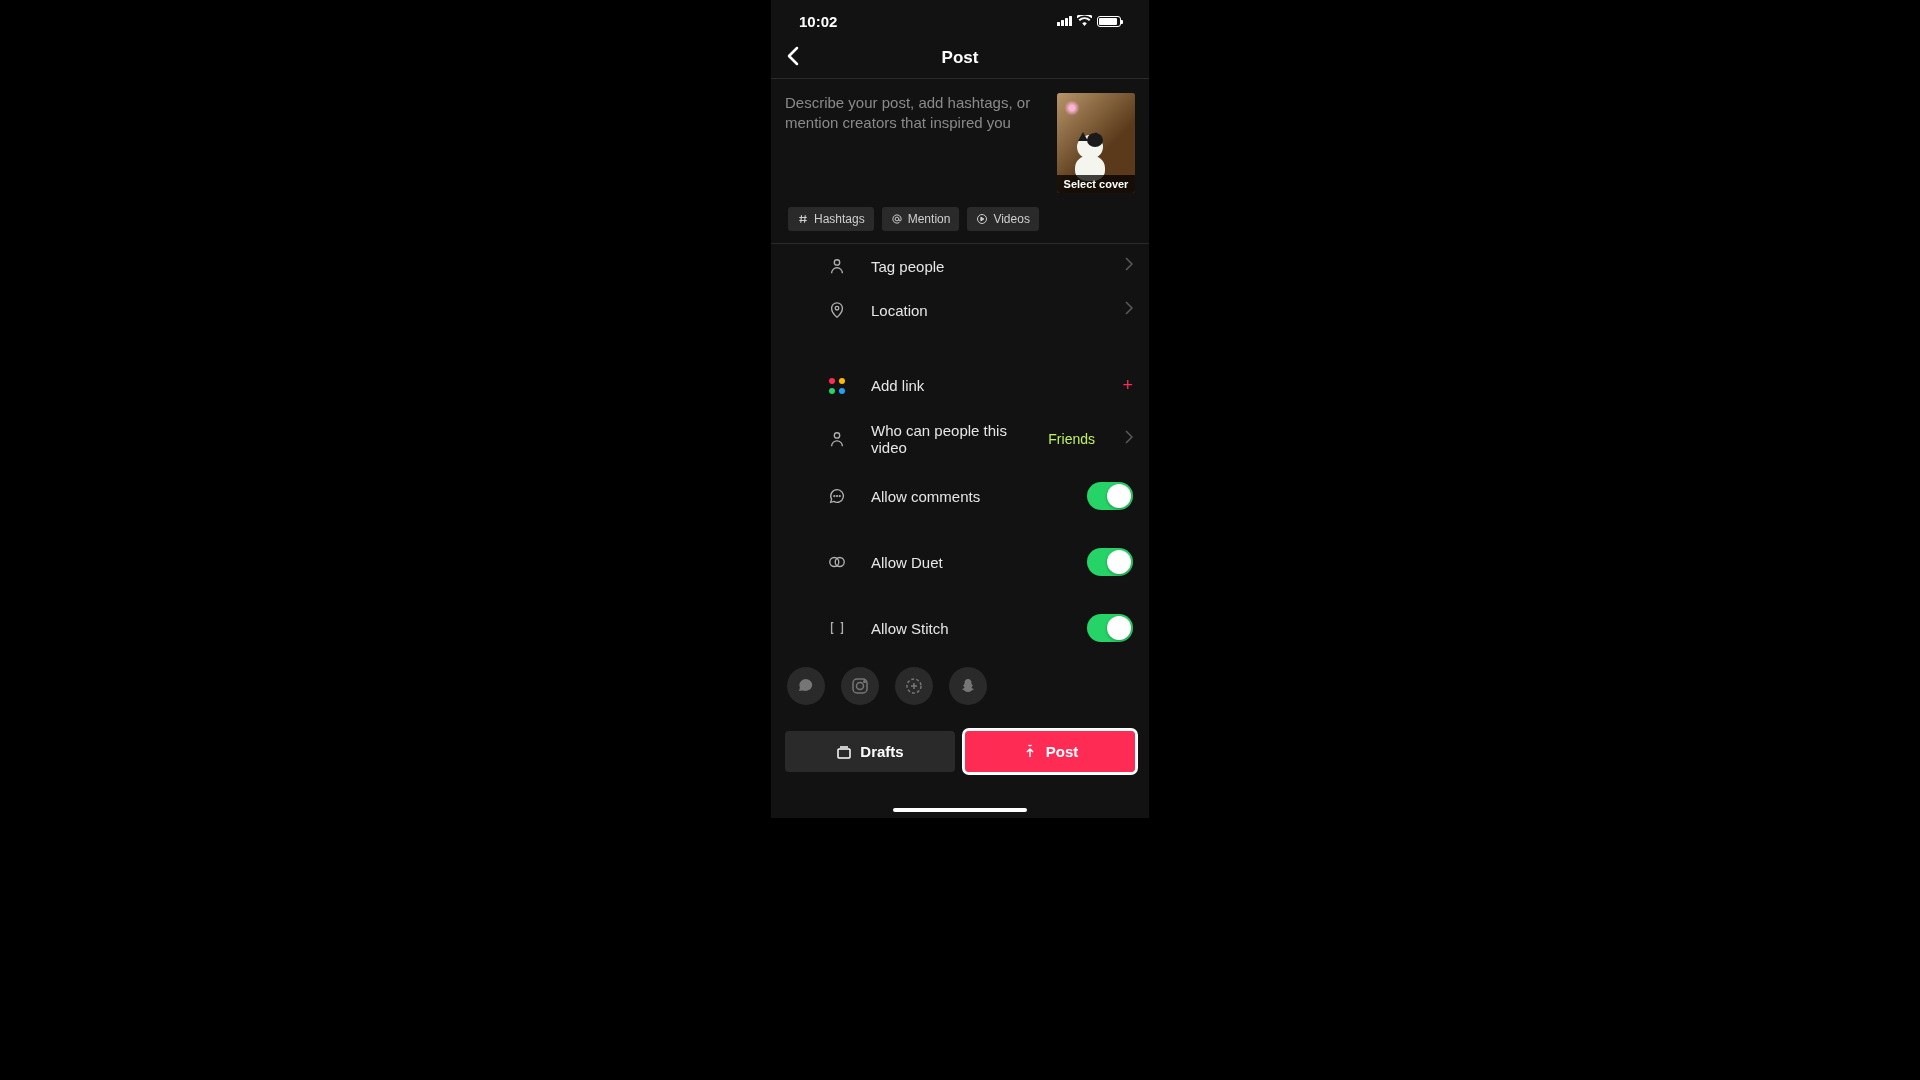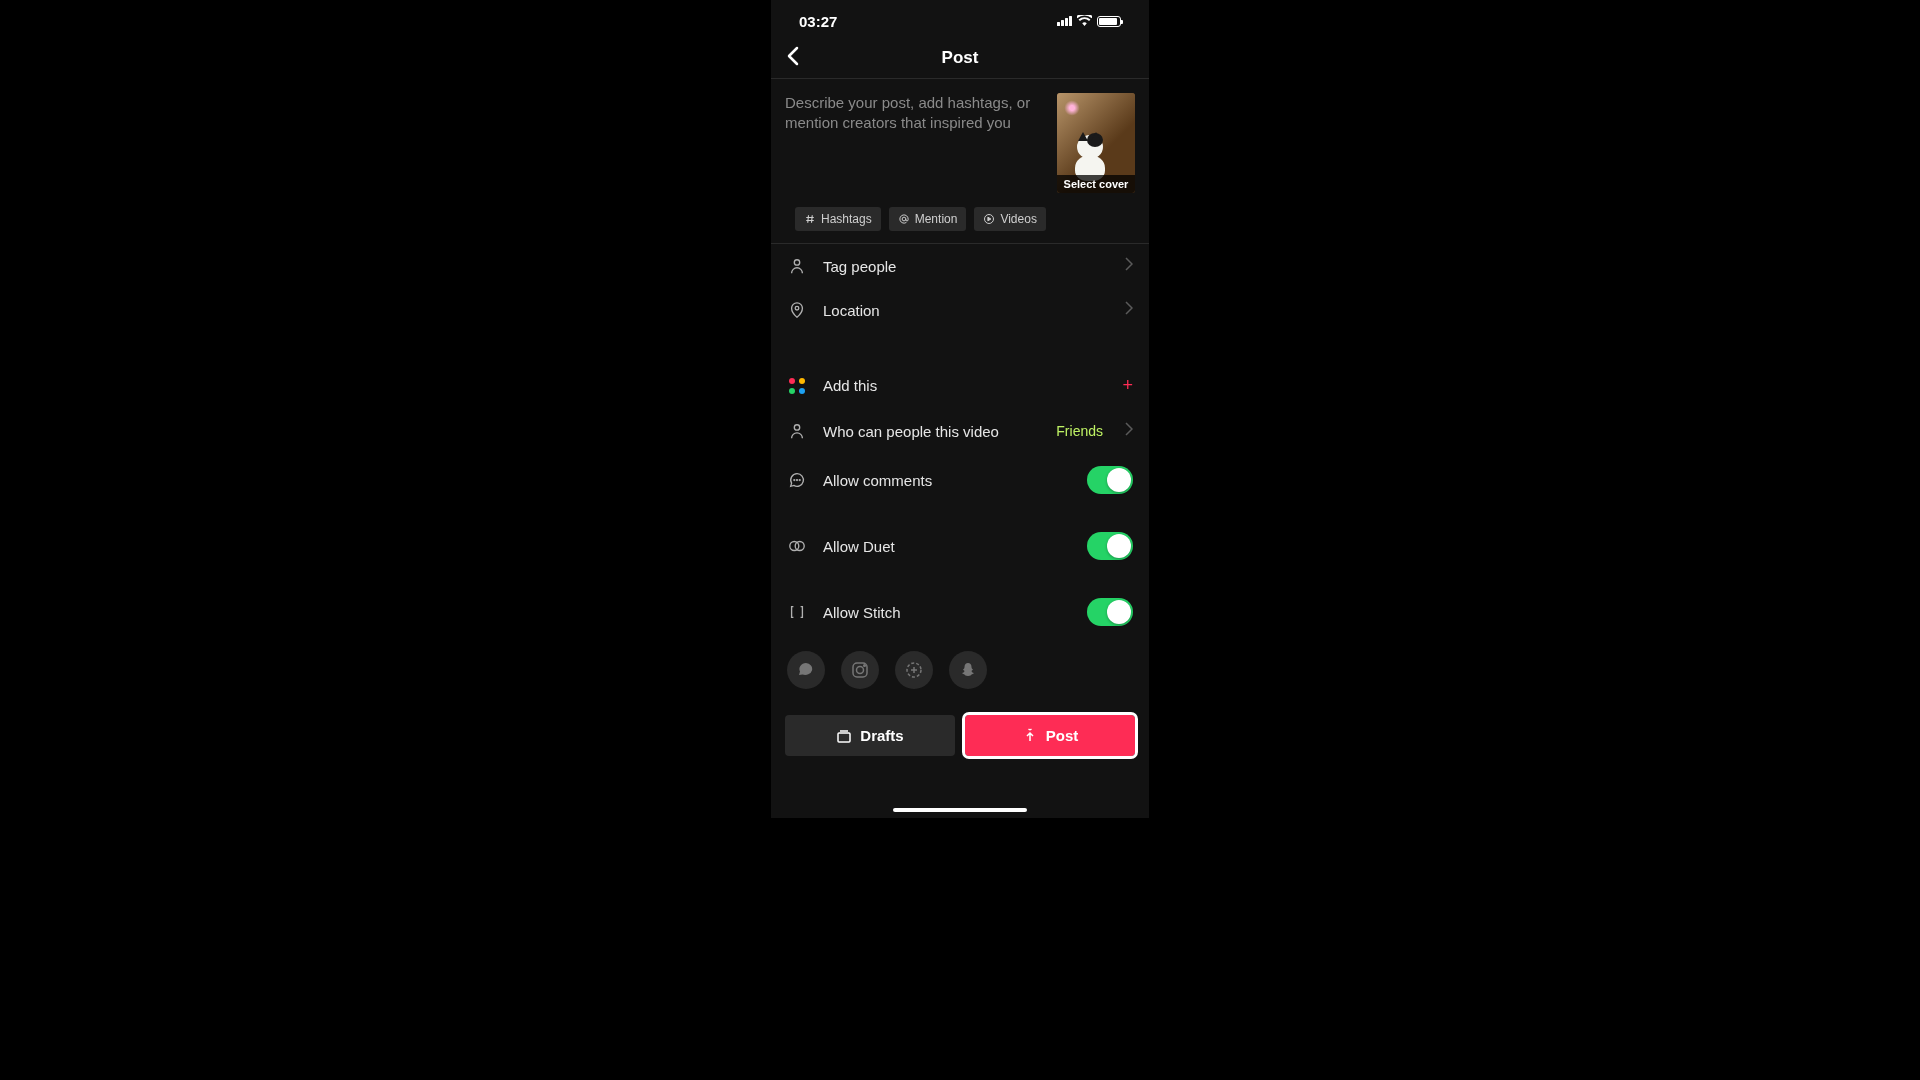--- a/index.html
+++ b/index.html
@@ -173,7 +173,7 @@
 <div class="phone">
 
   <div class="status-bar">
-    <div class="status-time">03:27</div>
+    <div class="status-time">10:02</div>
     <div class="status-icons">
       <div class="signal-bars">
           <span></span>

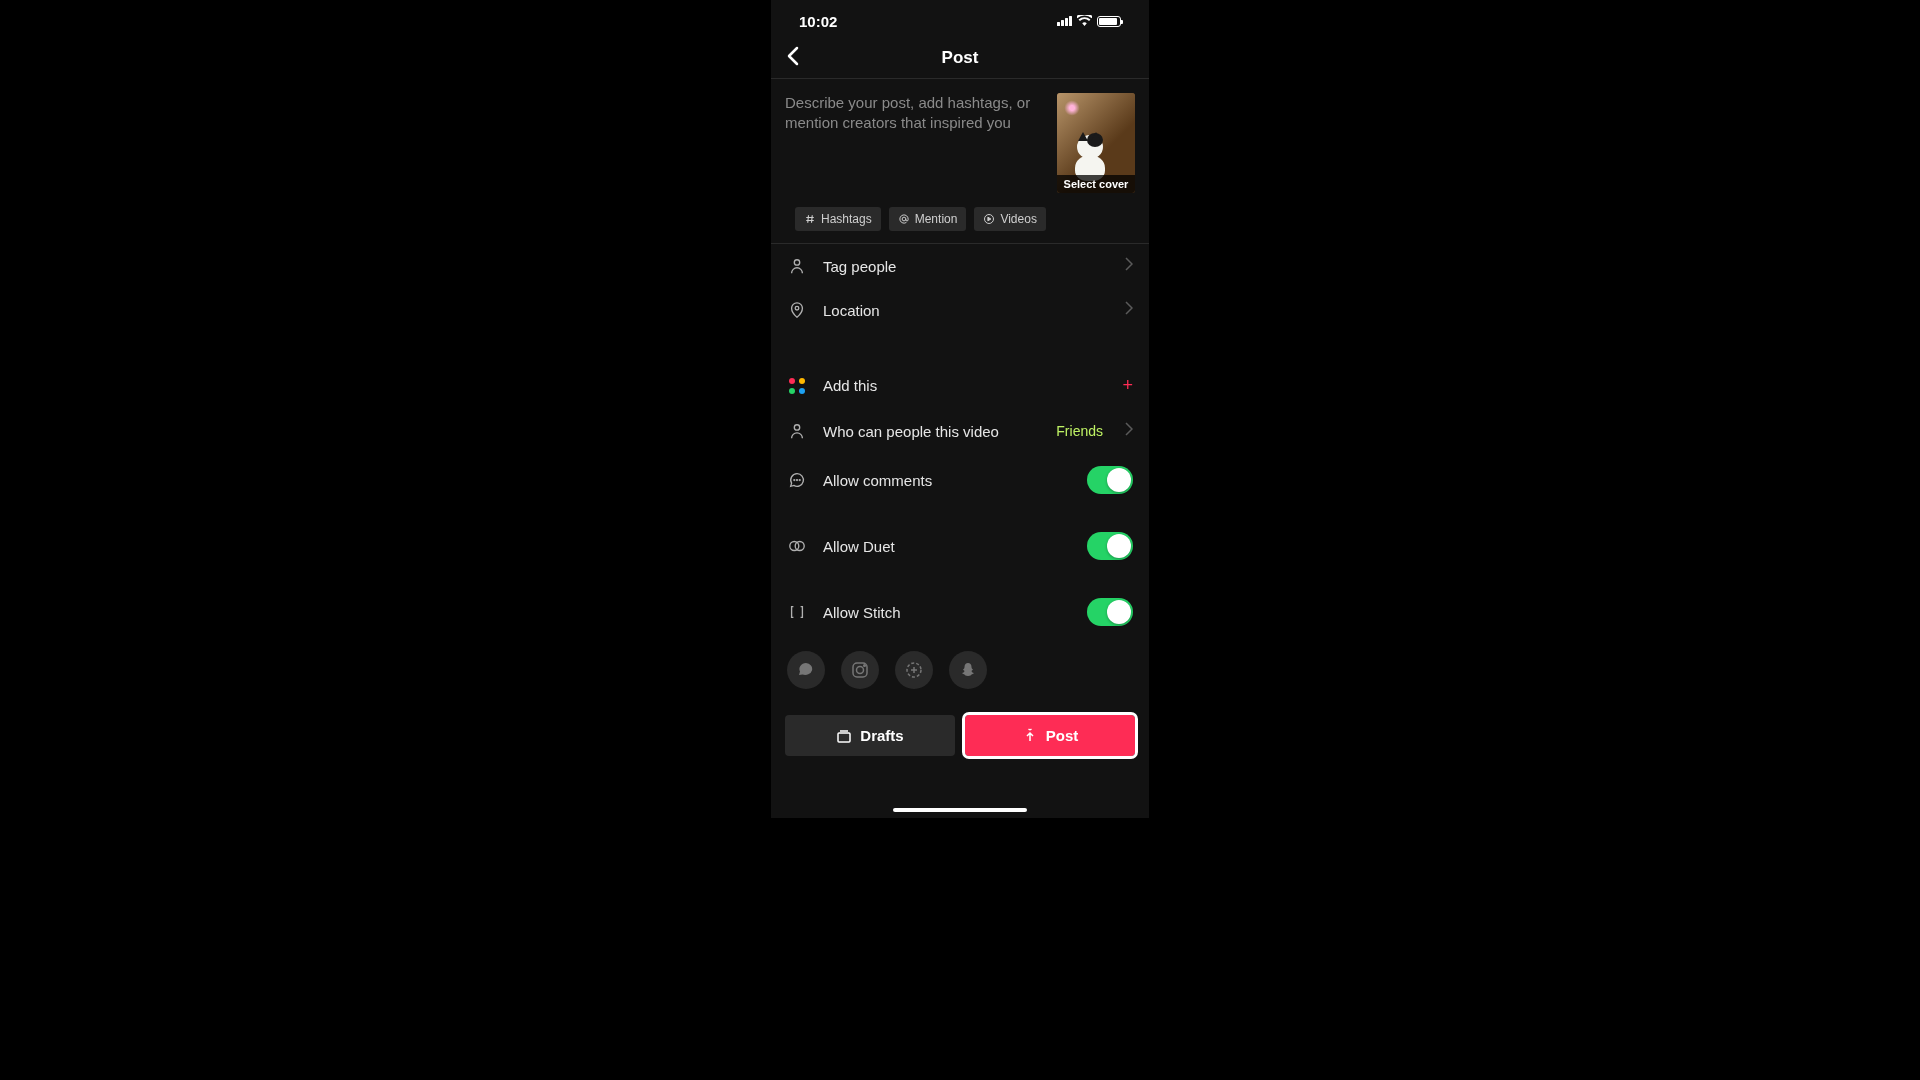--- a/index.html
+++ b/index.html
@@ -90,7 +90,7 @@
     }
 
     .chips {
-      display:flex; gap:8px; padding:14px 24px 12px;
+      display:flex; gap:8px; padding:14px 17px 12px;
       border-bottom:1px solid #2a2a2a;
     }
     .chip {

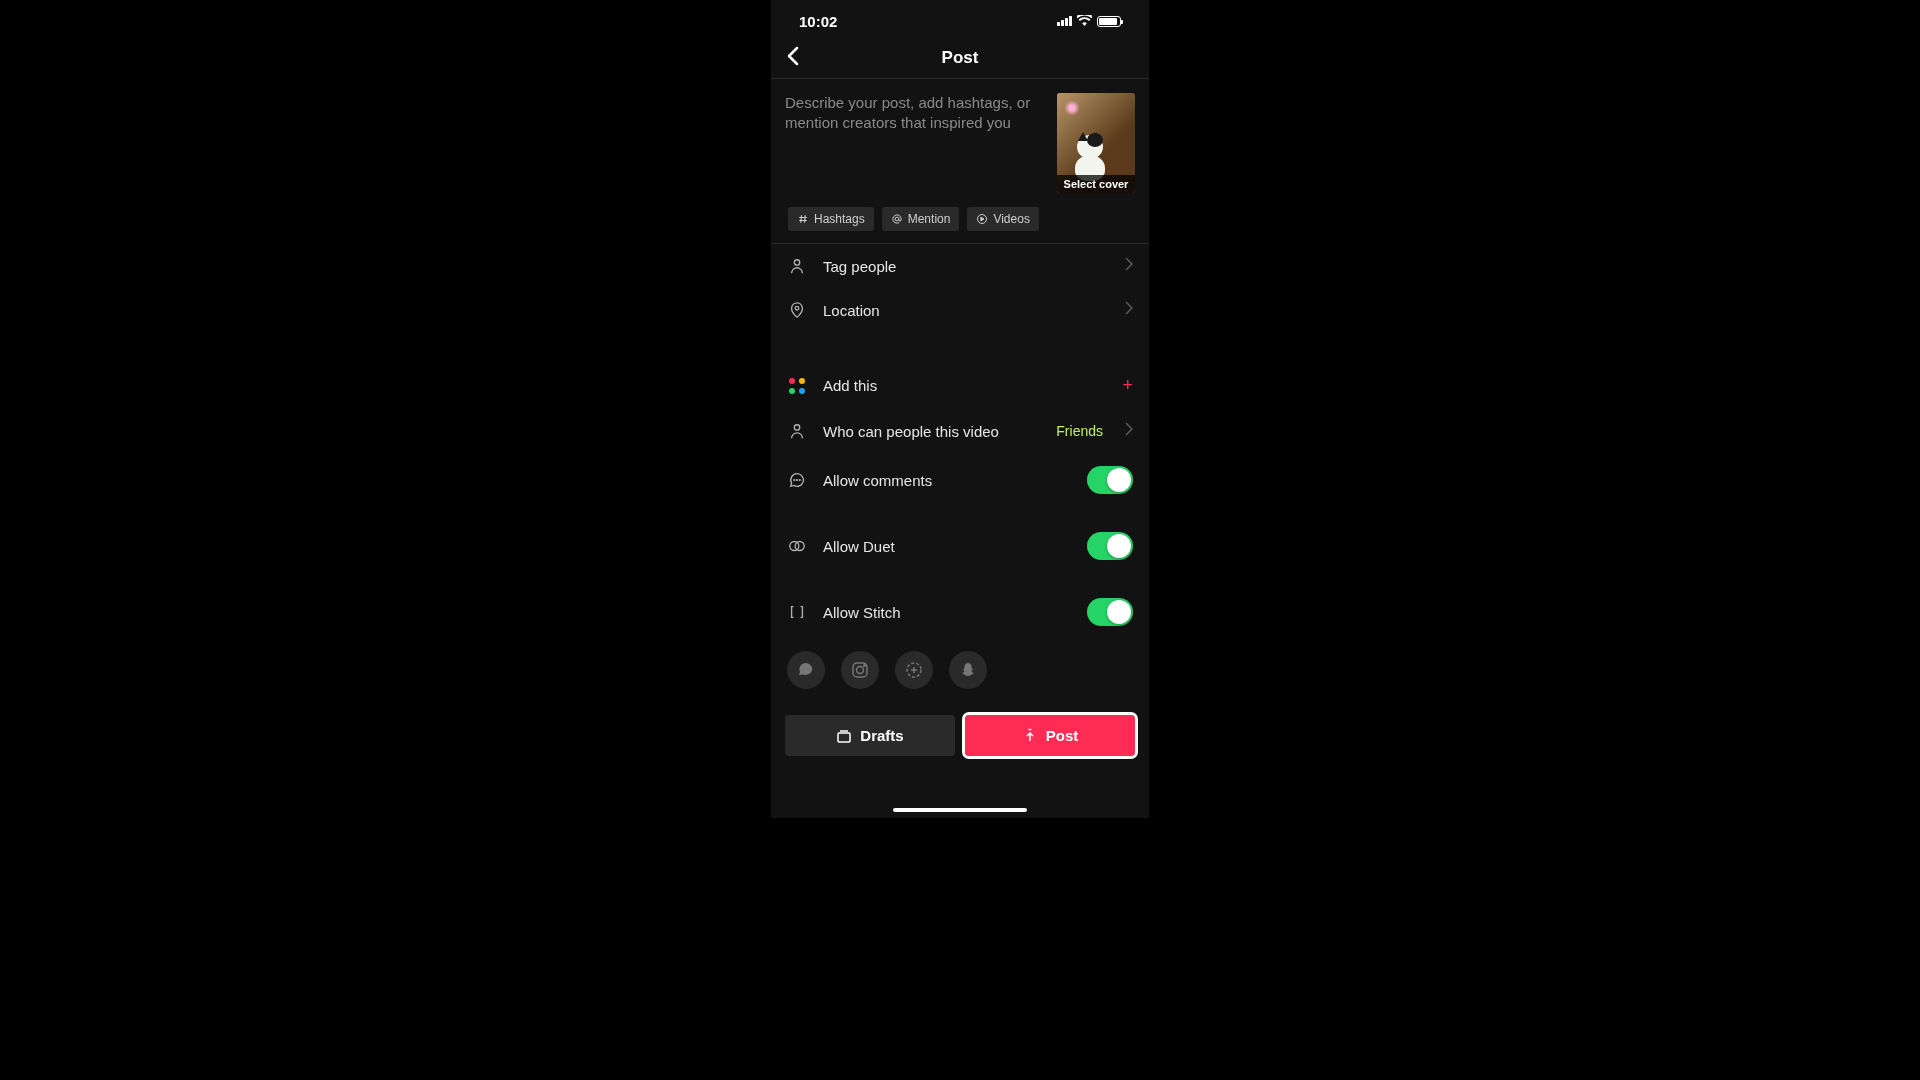--- a/index.html
+++ b/index.html
@@ -102,7 +102,7 @@
 
     .row {
       display:flex; align-items:center;
-      padding:13px 16px; gap:16px;
+      padding:13px 16px; gap:24px;margin-left:40px;
     }
     .row-icon { color:#b0b0b0; width:20px; display:flex; justify-content:center; }
     .row-icon svg { width:18px; height:18px; }

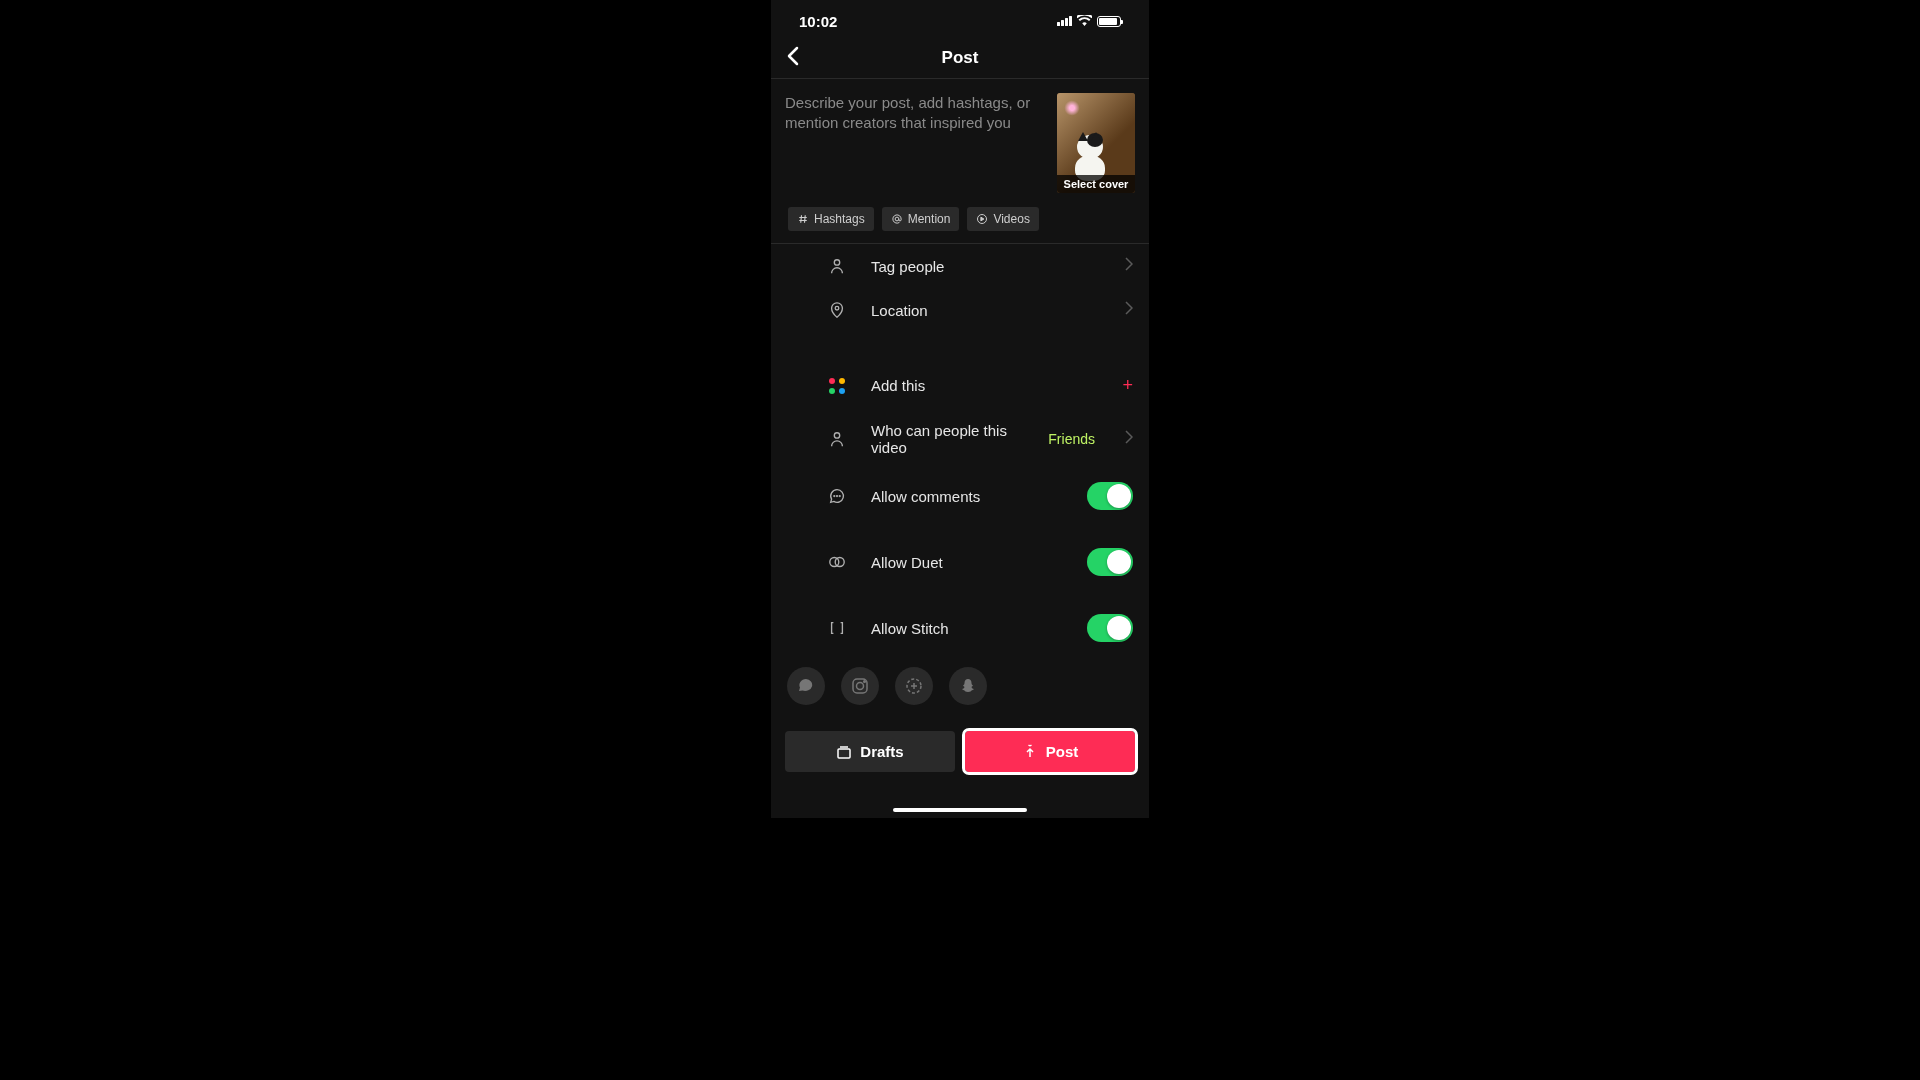--- a/index.html
+++ b/index.html
@@ -282,7 +282,7 @@
           <span class="link-dot b"></span>
       </span>
     </span>
-    <span class="row-label">Add this</span>
+    <span class="row-label">Add link</span>
     <span class="row-plus">+</span>
   </div>
 

